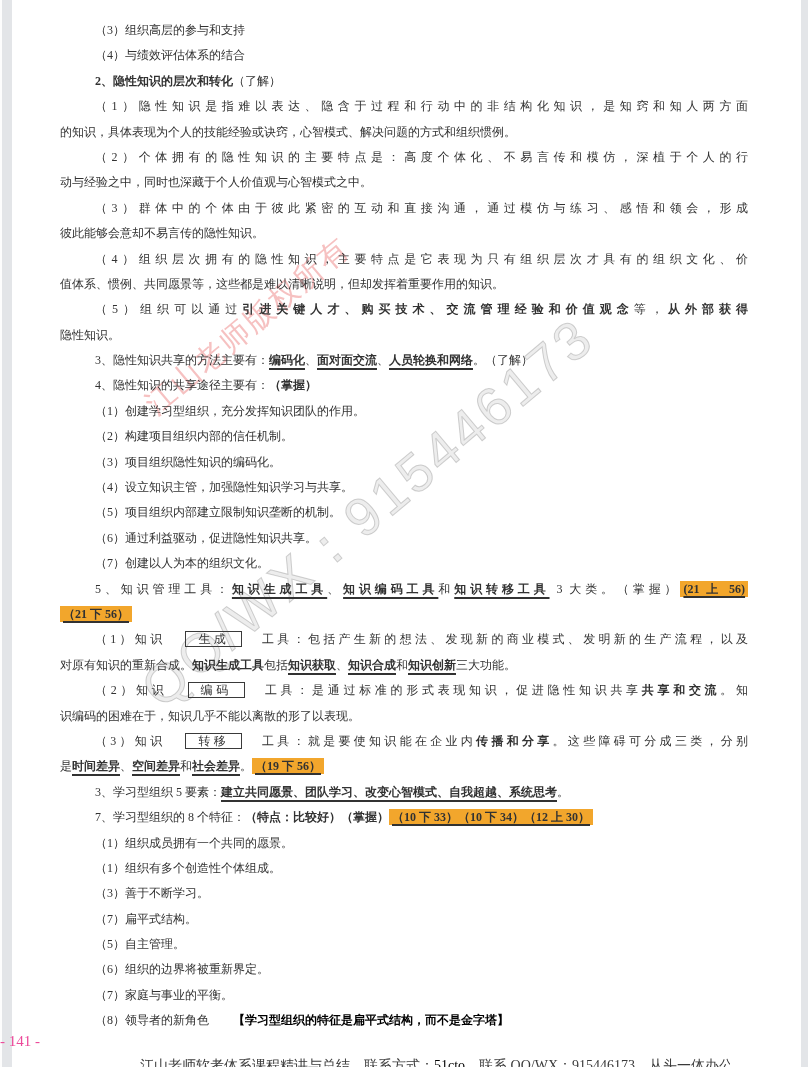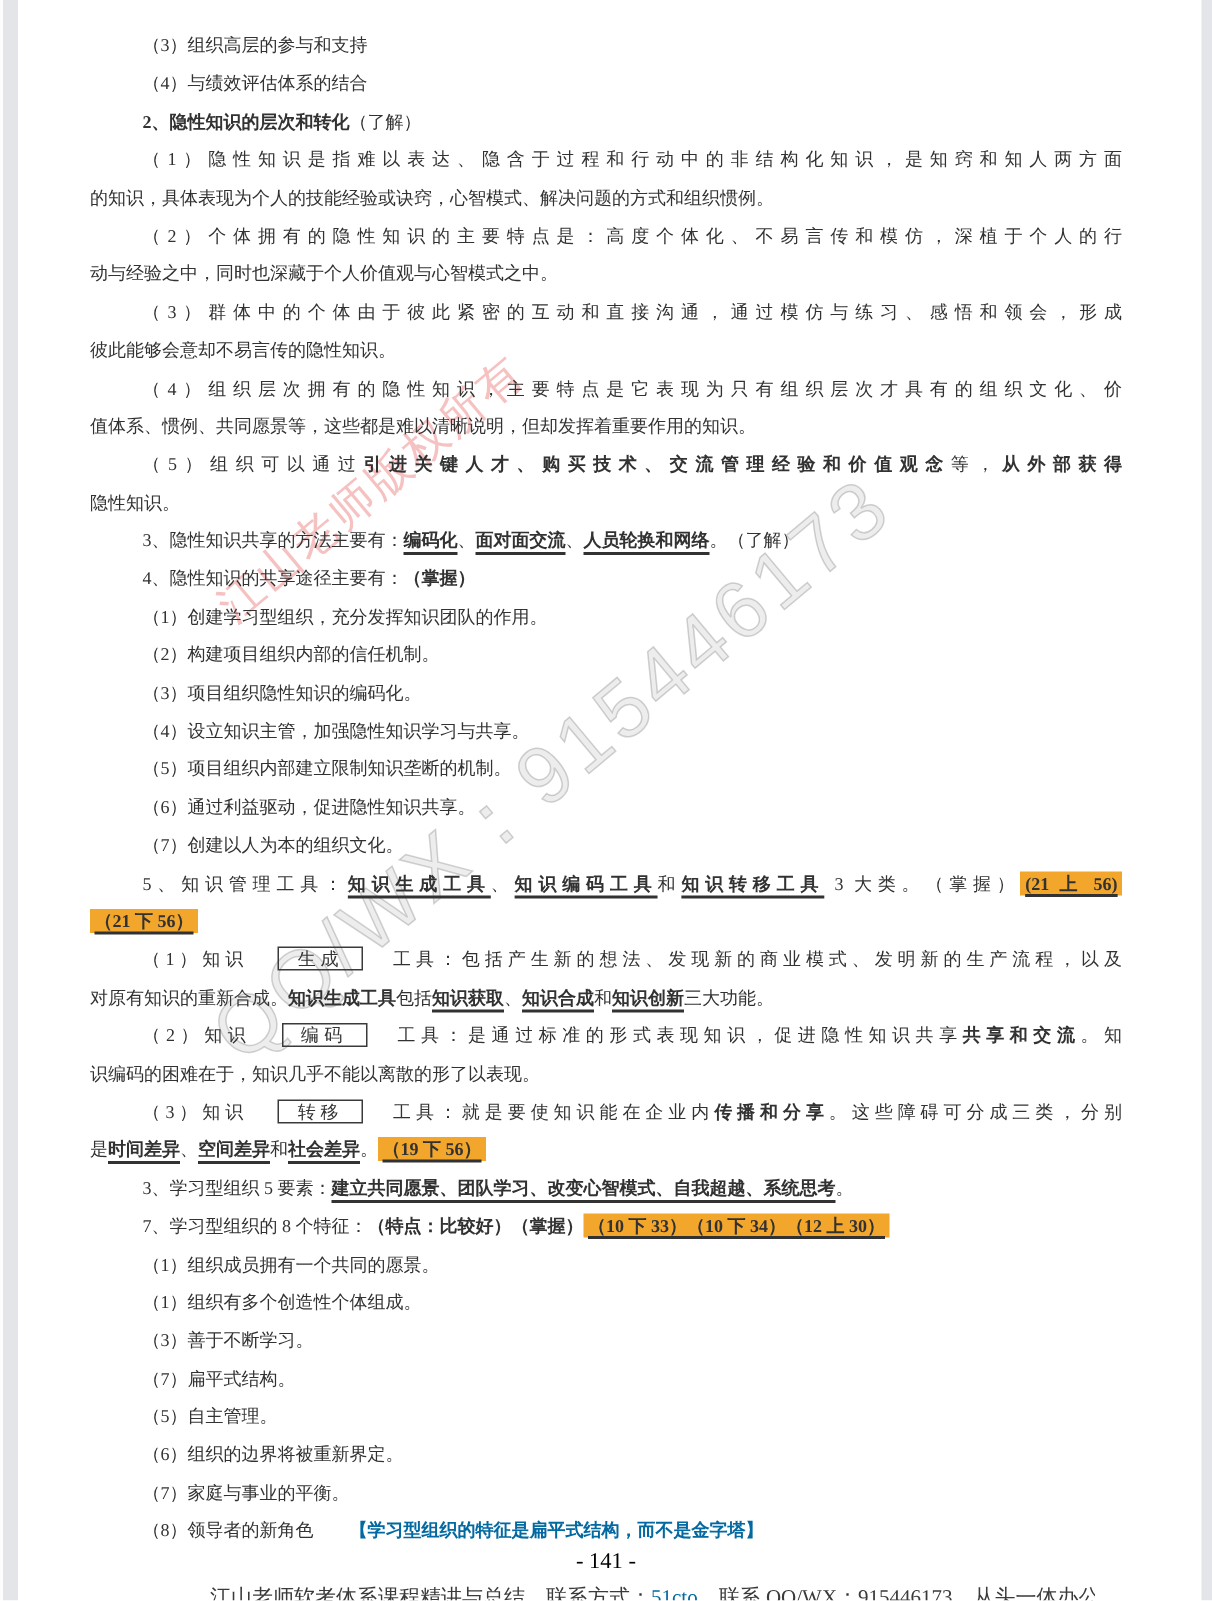--- a/index.html
+++ b/index.html
@@ -30,7 +30,7 @@
   .r-bu{font-weight:bold;text-decoration:underline;text-underline-offset:4px;text-decoration-thickness:1.5px;}
   .r-box{font-weight:normal;border:1.5px solid #3a3a3a;padding:0 12px;margin:0 20px;}
   .r-hl{font-weight:bold;background:#f2a62c;text-decoration:underline;text-underline-offset:3px;text-decoration-thickness:1.5px;padding:1px 3px;}
-  .r-blue{font-weight:bold;color:#0369a1;}
+  .r-blue{font-weight:bold;color:#000000;}
 
   
   .wm{position:absolute;white-space:nowrap;pointer-events:none;}

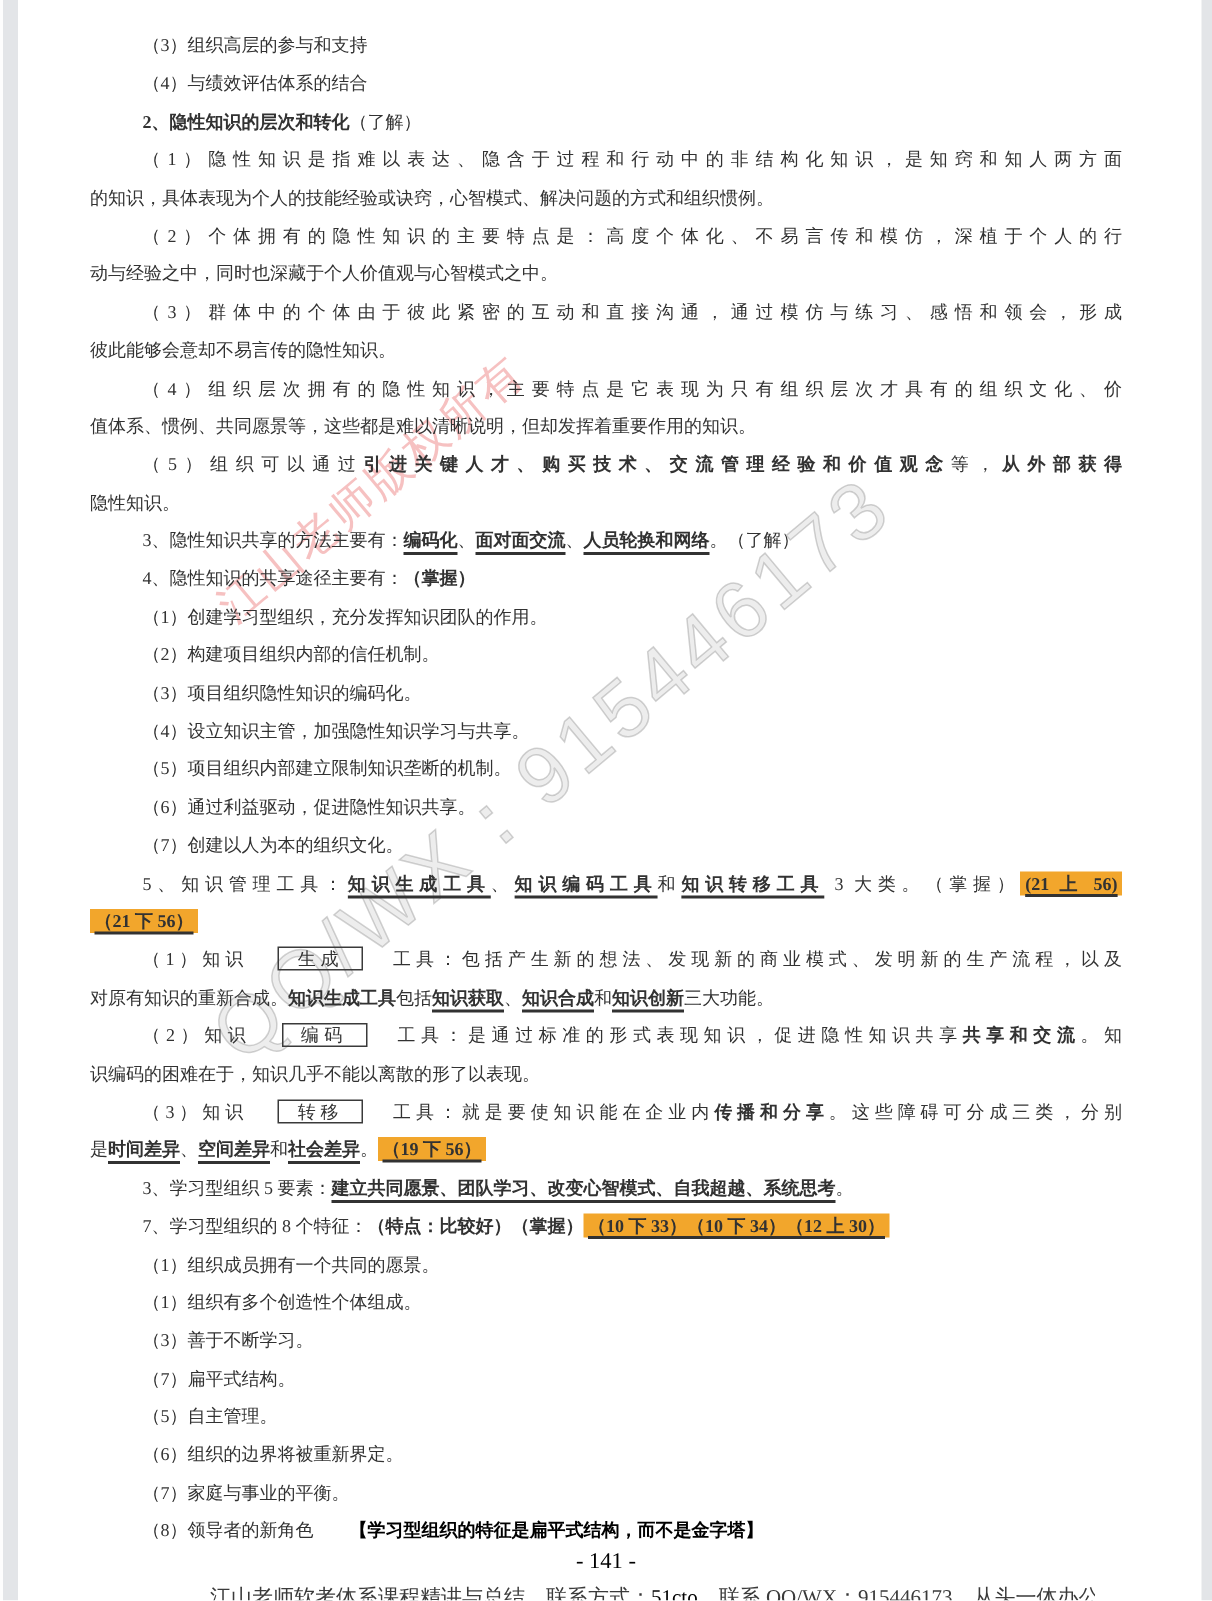--- a/index.html
+++ b/index.html
@@ -51,7 +51,7 @@
   
   .page-number{
     position:absolute;left:0;right:0;top:1033px;height:20px;
-    text-align:center;font-size:15px;color:#000000;
+    text-align:left;font-size:15px;color:#ec4899;
   }
   .footer-partial{
     position:absolute;left:140px;top:1057px;width:590px;height:10px;

